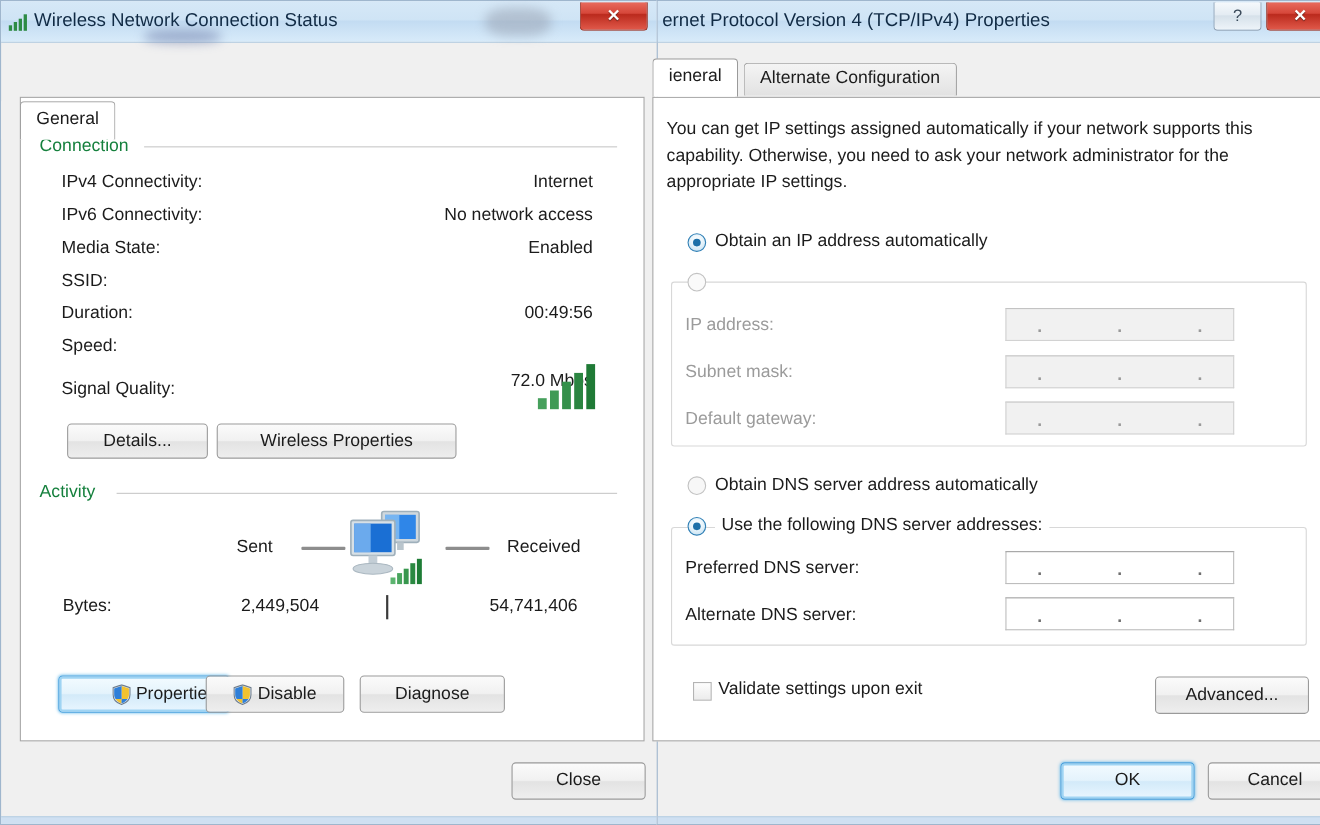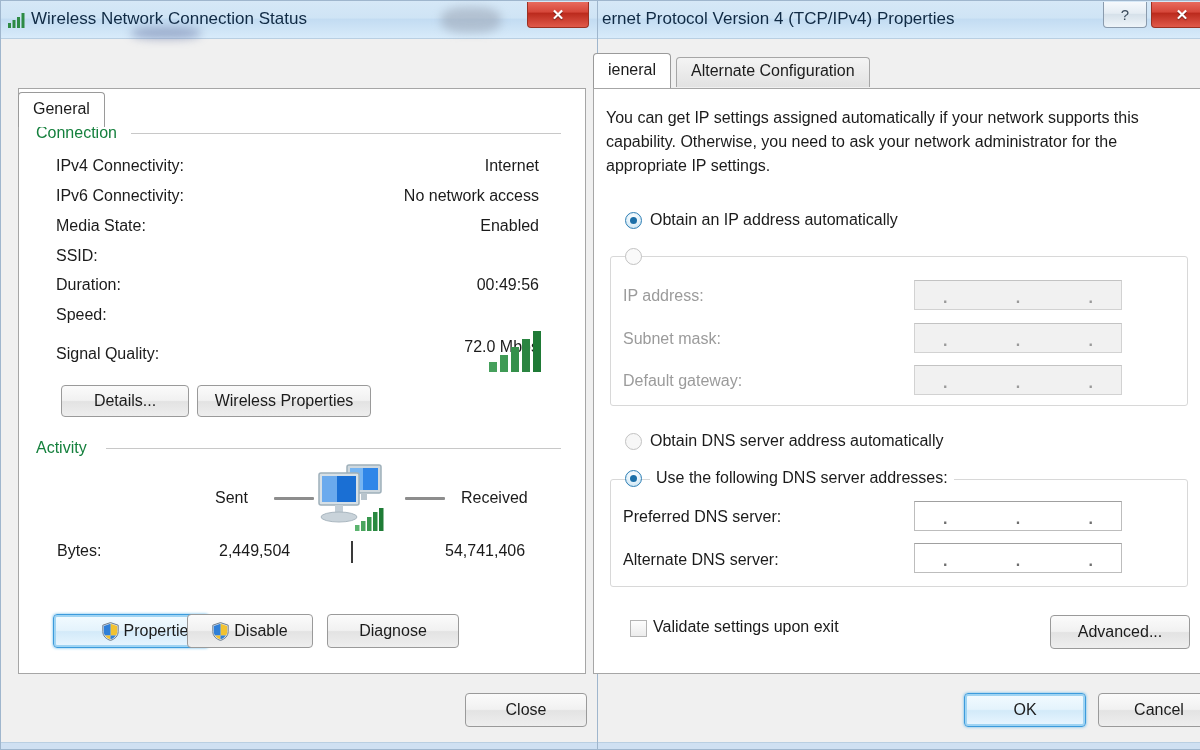--- a/index.html
+++ b/index.html
@@ -328,7 +328,7 @@
     <div class="btn" style="left:60px; top:384px; width:128px; height:32px;">
       <span>Details...</span>
     </div>
-    <div class="btn" style="left:196px; top:384px; width:174px; height:32px;">
+    <div class="btn" style="left:196px; top:384px; width:218px; height:32px;">
       <span>Wireless Properties</span>
     </div>
 

